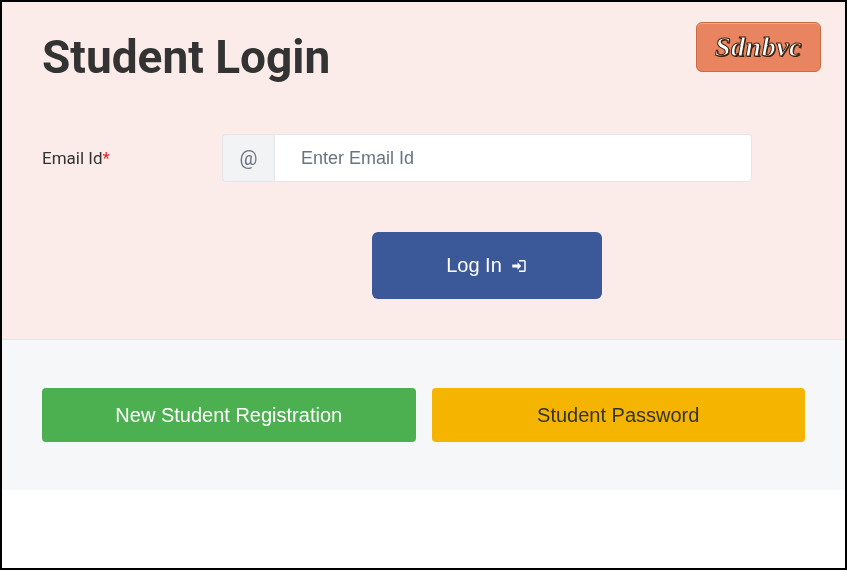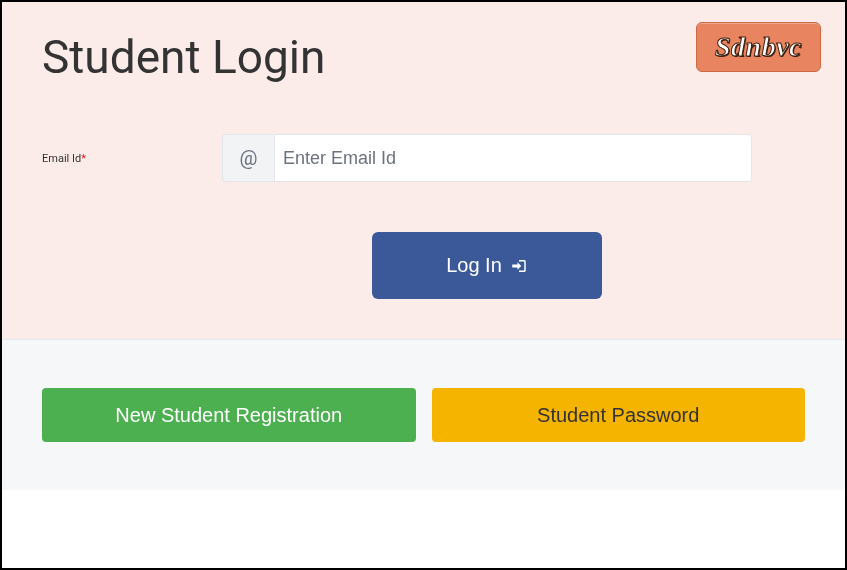--- a/index.html
+++ b/index.html
@@ -22,7 +22,7 @@
     }
     .page-title {
       font-size: 46px;
-      font-weight: 400;
+      font-weight: 700;
       color: #333;
       margin-bottom: 50px;
     }

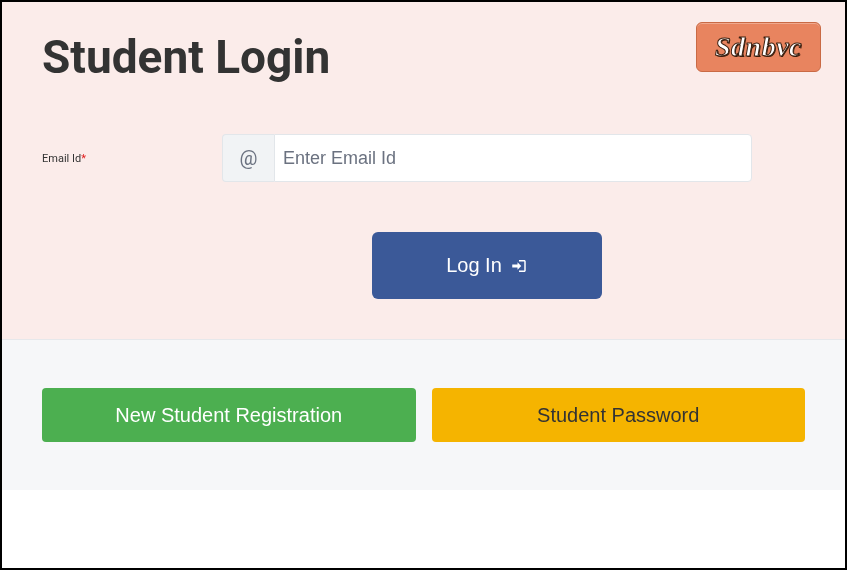--- a/index.html
+++ b/index.html
@@ -53,7 +53,7 @@
     }
     .form-label {
       width: 180px;
-      font-size: 11px;
+      font-size: 17px;
       color: #333;
     }
     .required {

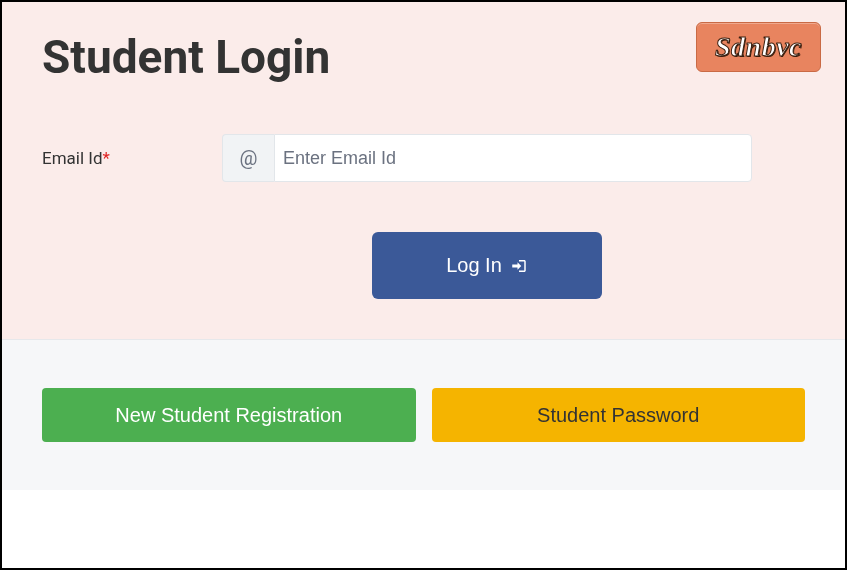--- a/index.html
+++ b/index.html
@@ -89,7 +89,7 @@
       height: 48px;
       border: 1px solid #e2e6ea;
       border-radius: 0 4px 4px 0;
-      padding: 0 8px;
+      padding: 0 26px;
       font-size: 18px;
       color: #333;
       background: #fff;

